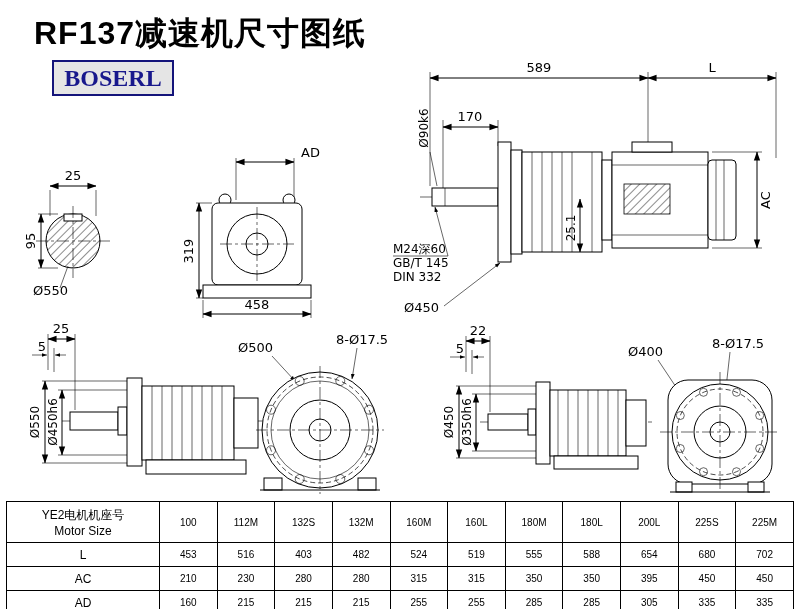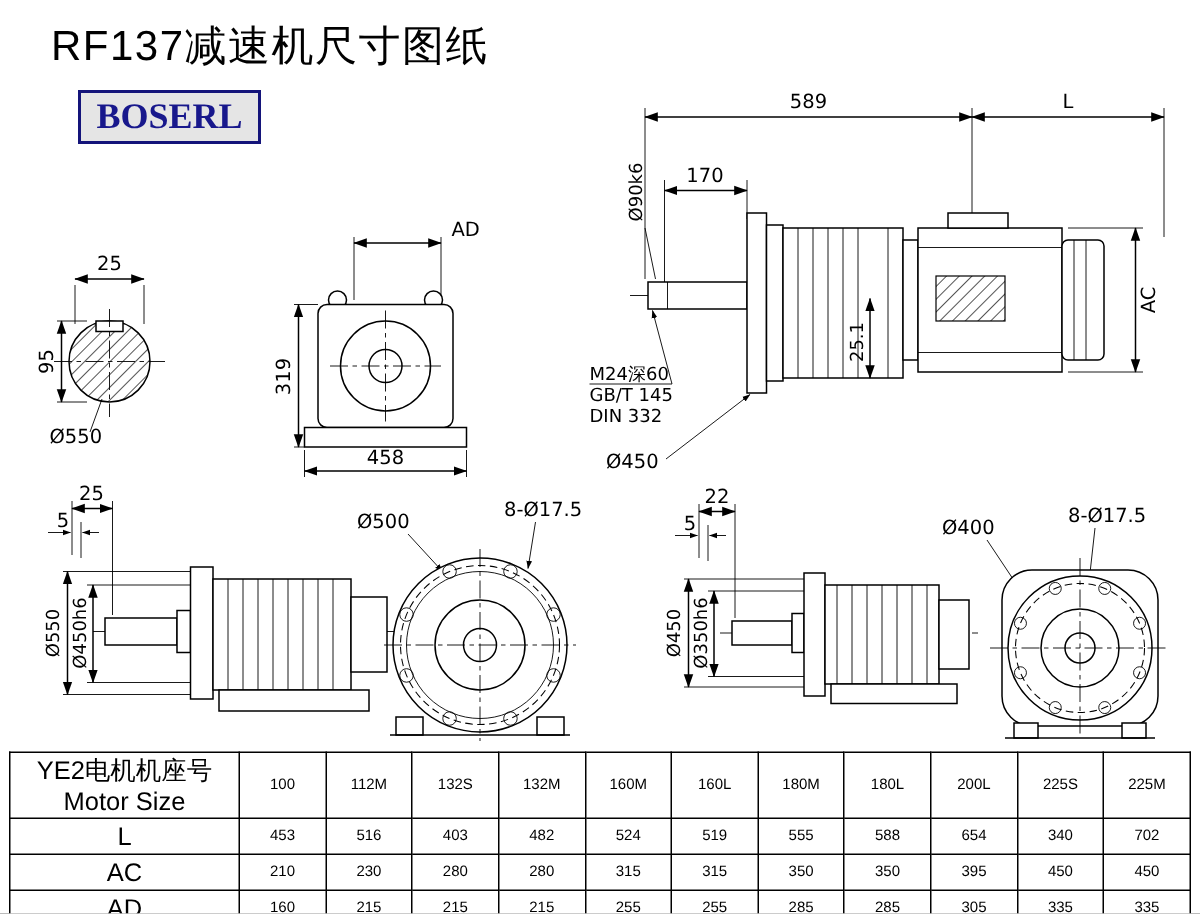--- a/index.html
+++ b/index.html
@@ -5,7 +5,7 @@
   html,body{margin:0;padding:0;background:#888;}
   .page{position:relative;width:800px;height:609px;background:#fff;overflow:hidden;
         font-family:"Liberation Sans", sans-serif;color:#000;}
-  .title{position:absolute;left:34px;top:12px;font-size:28px;font-weight:normal;letter-spacing:1px;}
+  .title{position:absolute;left:34px;top:12px;font-size:32px;font-weight:bold;letter-spacing:1px;}
   .logo{position:absolute;left:52px;top:60px;width:118px;height:32px;border:2px solid #14147a;
         display:flex;align-items:center;justify-content:center;
         font-family:"Liberation Serif", serif;font-size:24px;font-weight:bold;color:#18188c;background:#e5e5e5;}

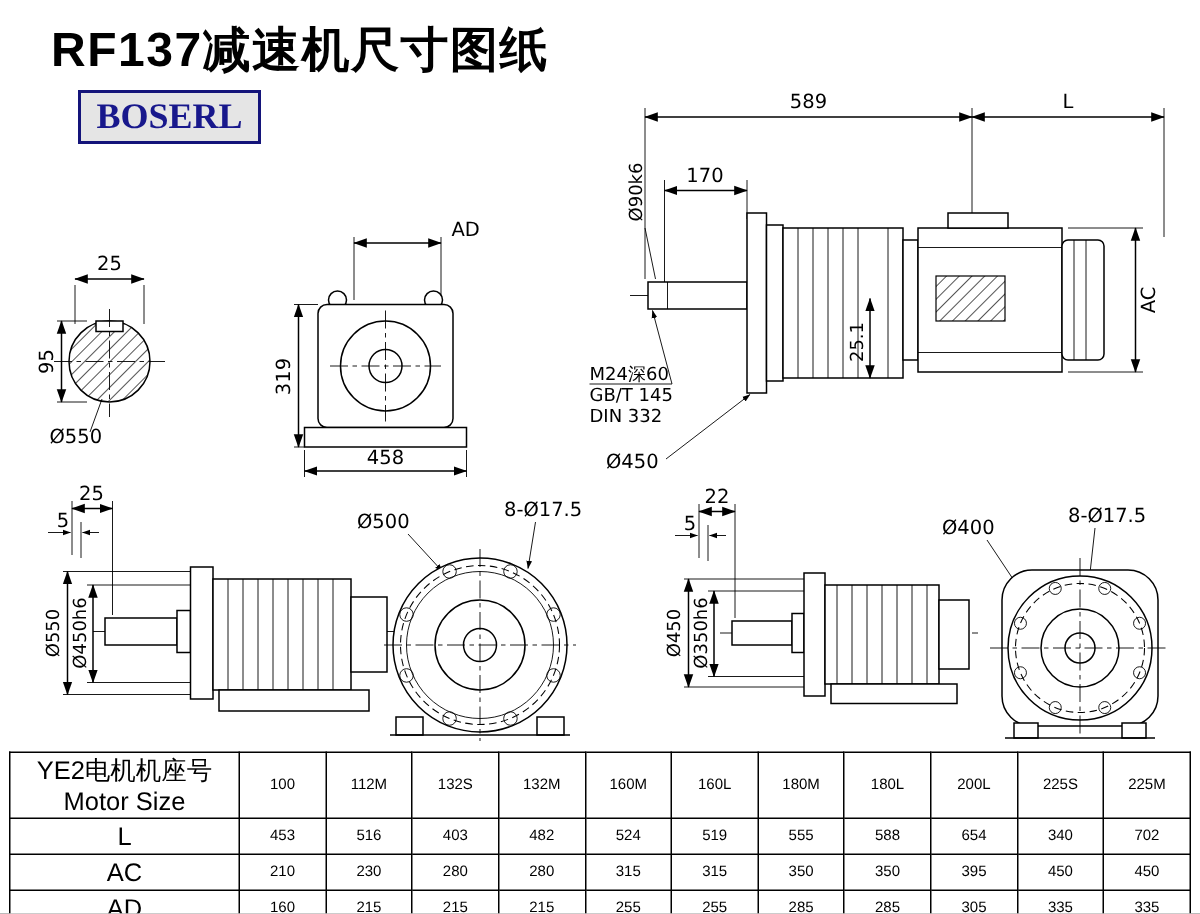--- a/index.html
+++ b/index.html
@@ -20,7 +20,7 @@
   .size-table{position:absolute;left:6px;top:501px;width:788px;border-collapse:collapse;background:#fff;table-layout:fixed;}
   .size-table th,.size-table td{border:1.5px solid #000;font-size:10px;font-weight:normal;
         text-align:center;padding:0;height:23px;overflow:hidden;}
-  .size-table .firstcol{width:152px;font-size:17px;}
+  .size-table .firstcol{width:152px;font-size:12px;}
   .size-table .hrow th{height:40px;}
 </style>
 </head>

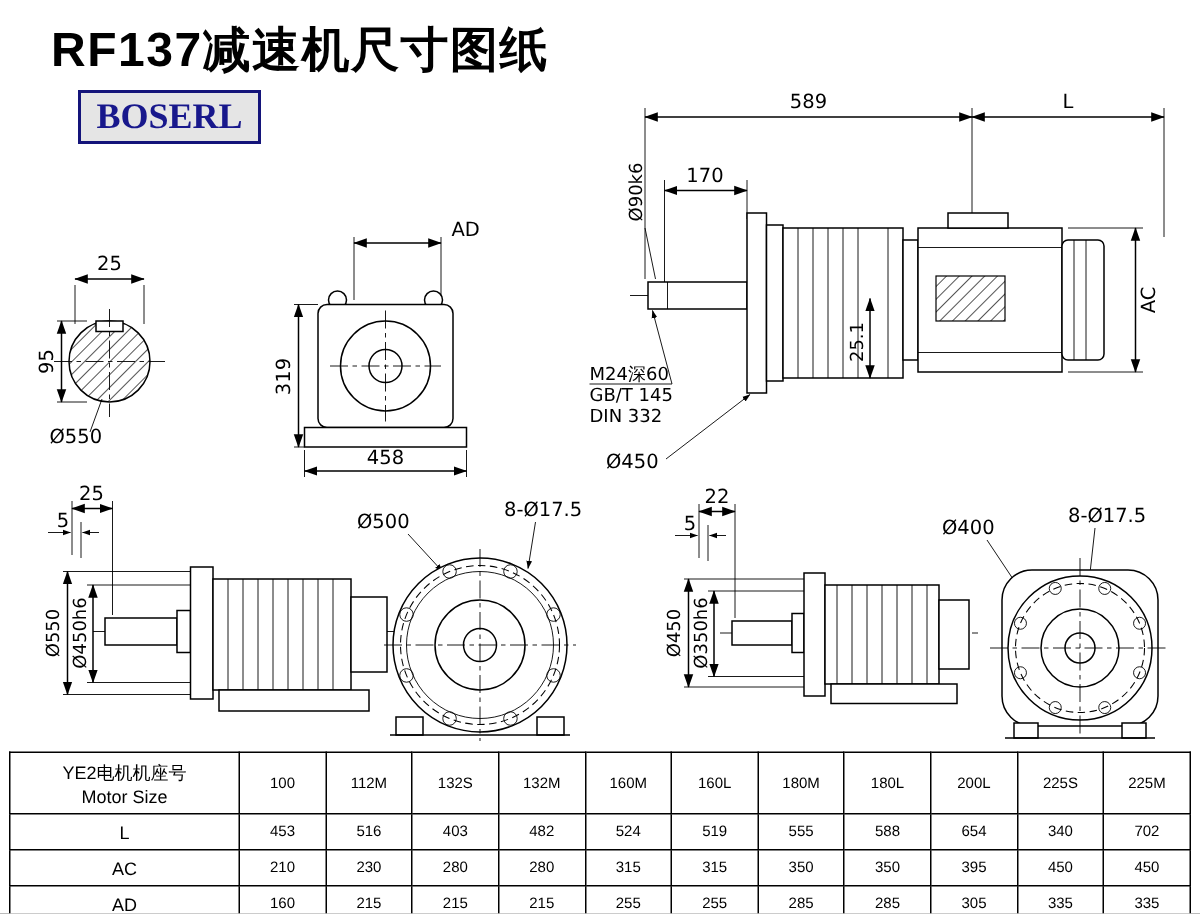--- a/index.html
+++ b/index.html
@@ -305,7 +305,7 @@
       <td>555</td>
       <td>588</td>
       <td>654</td>
-      <td>340</td>
+      <td>680</td>
       <td>702</td>
     </tr>
     <tr>

